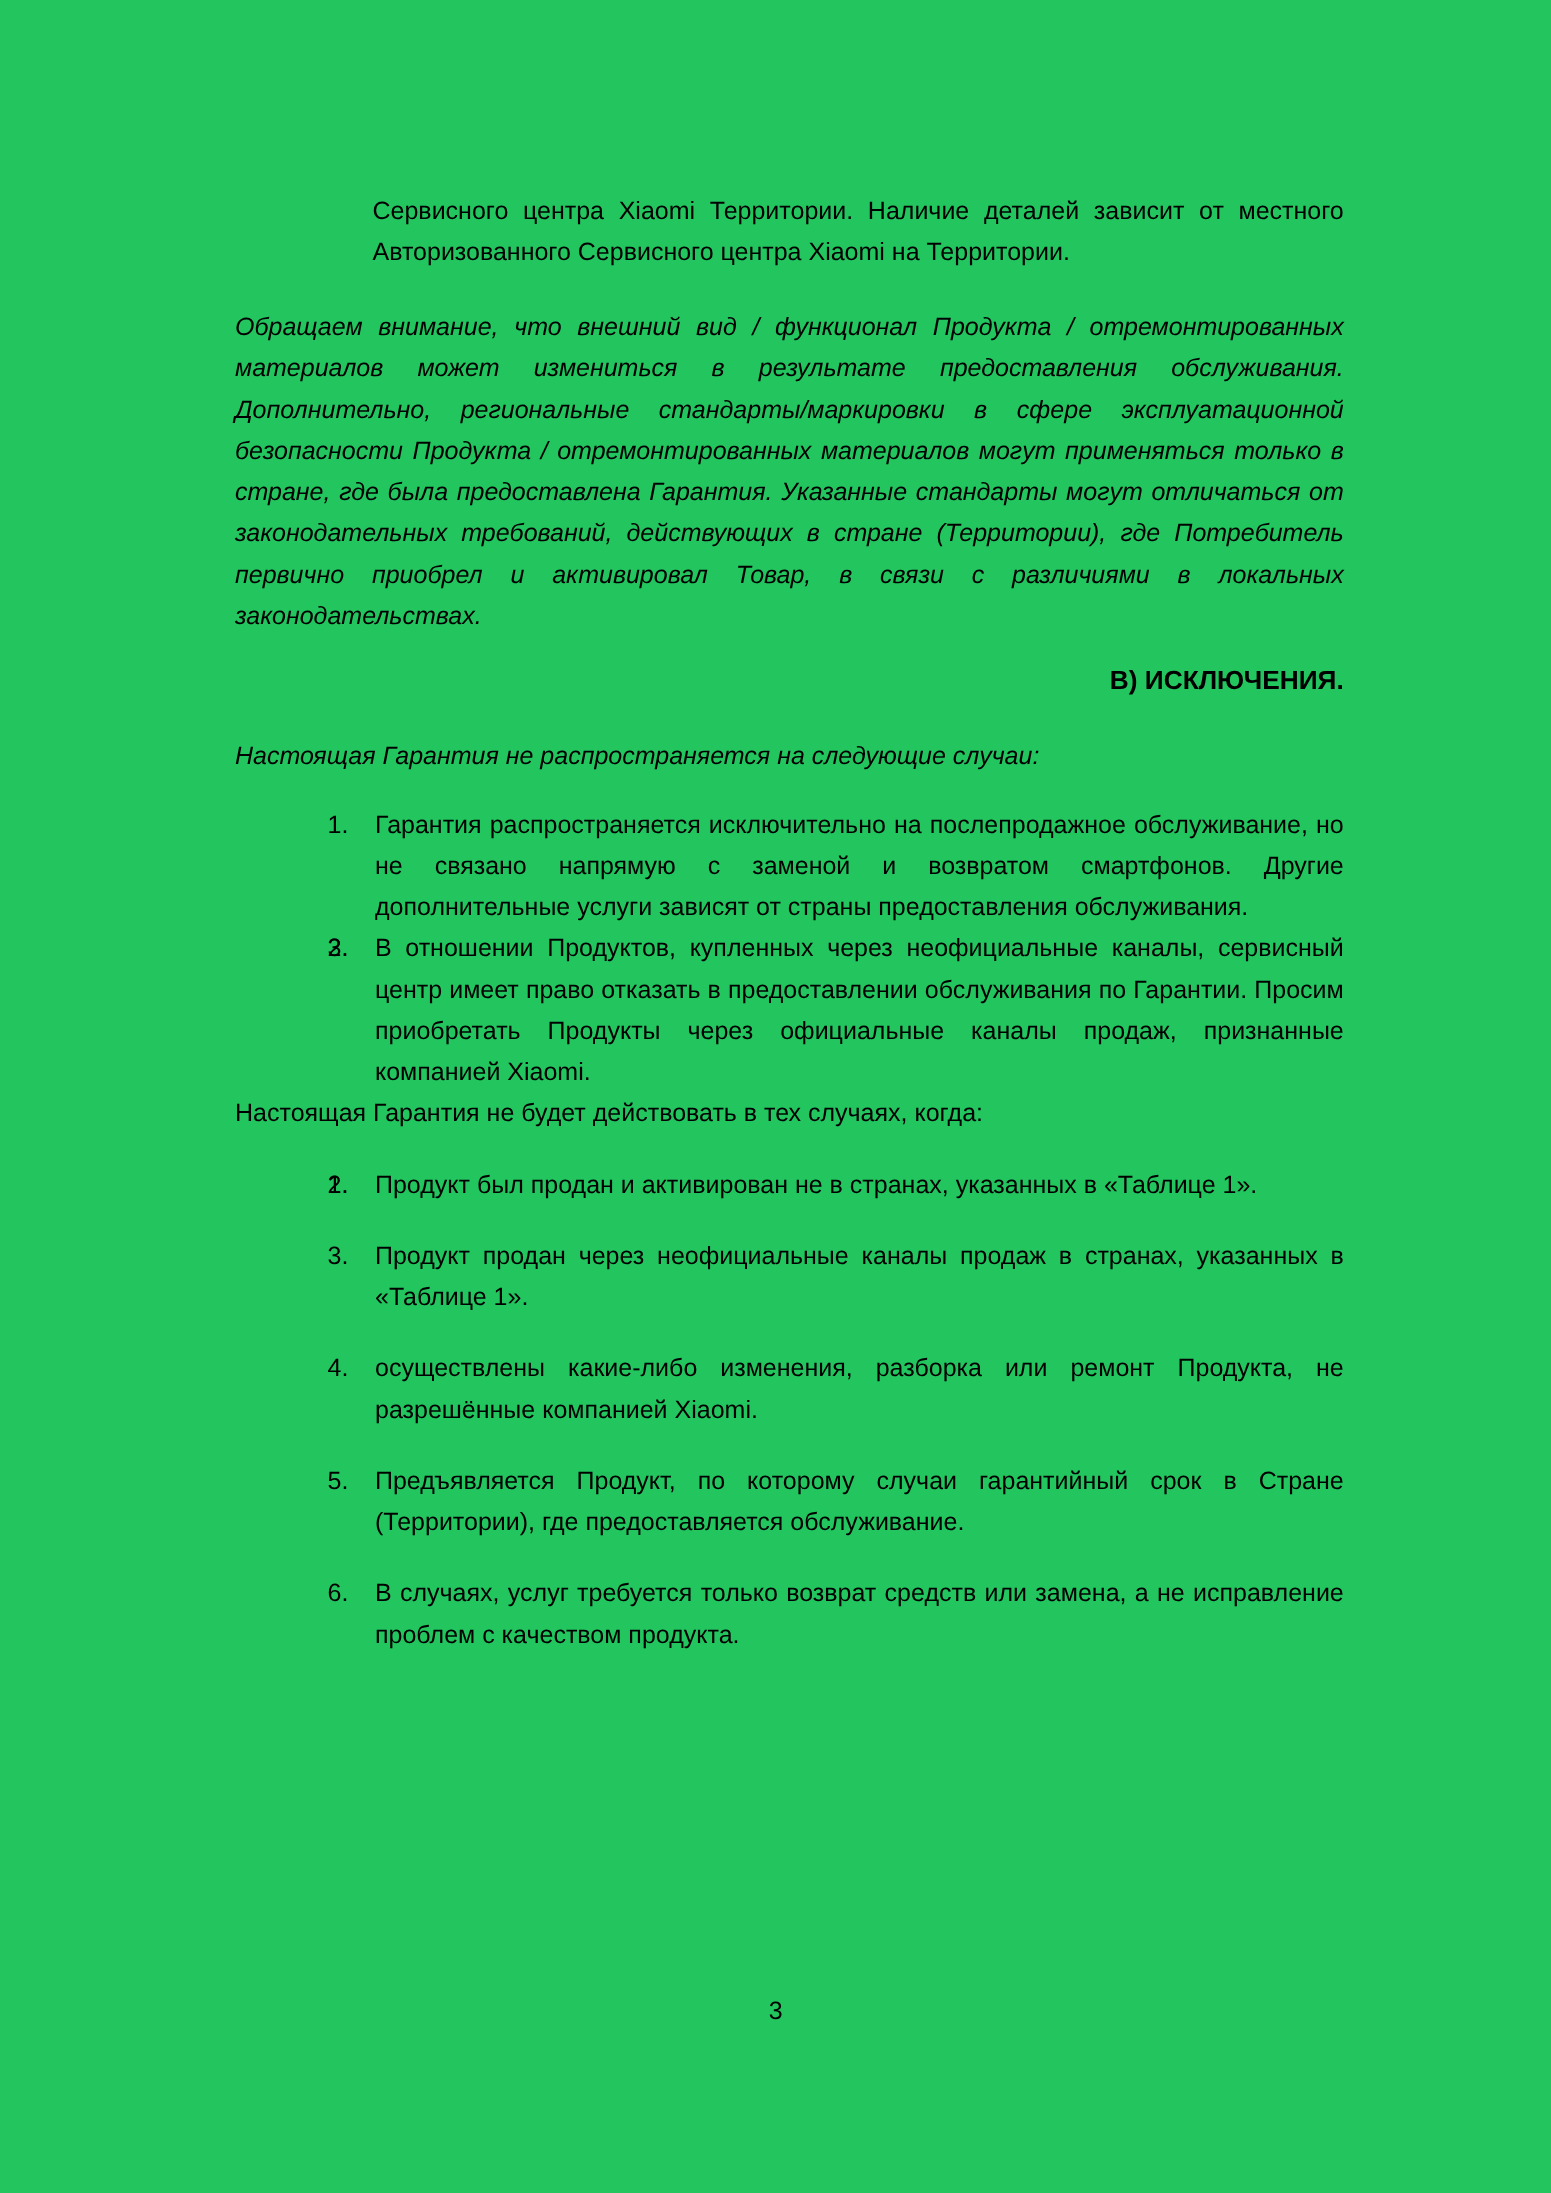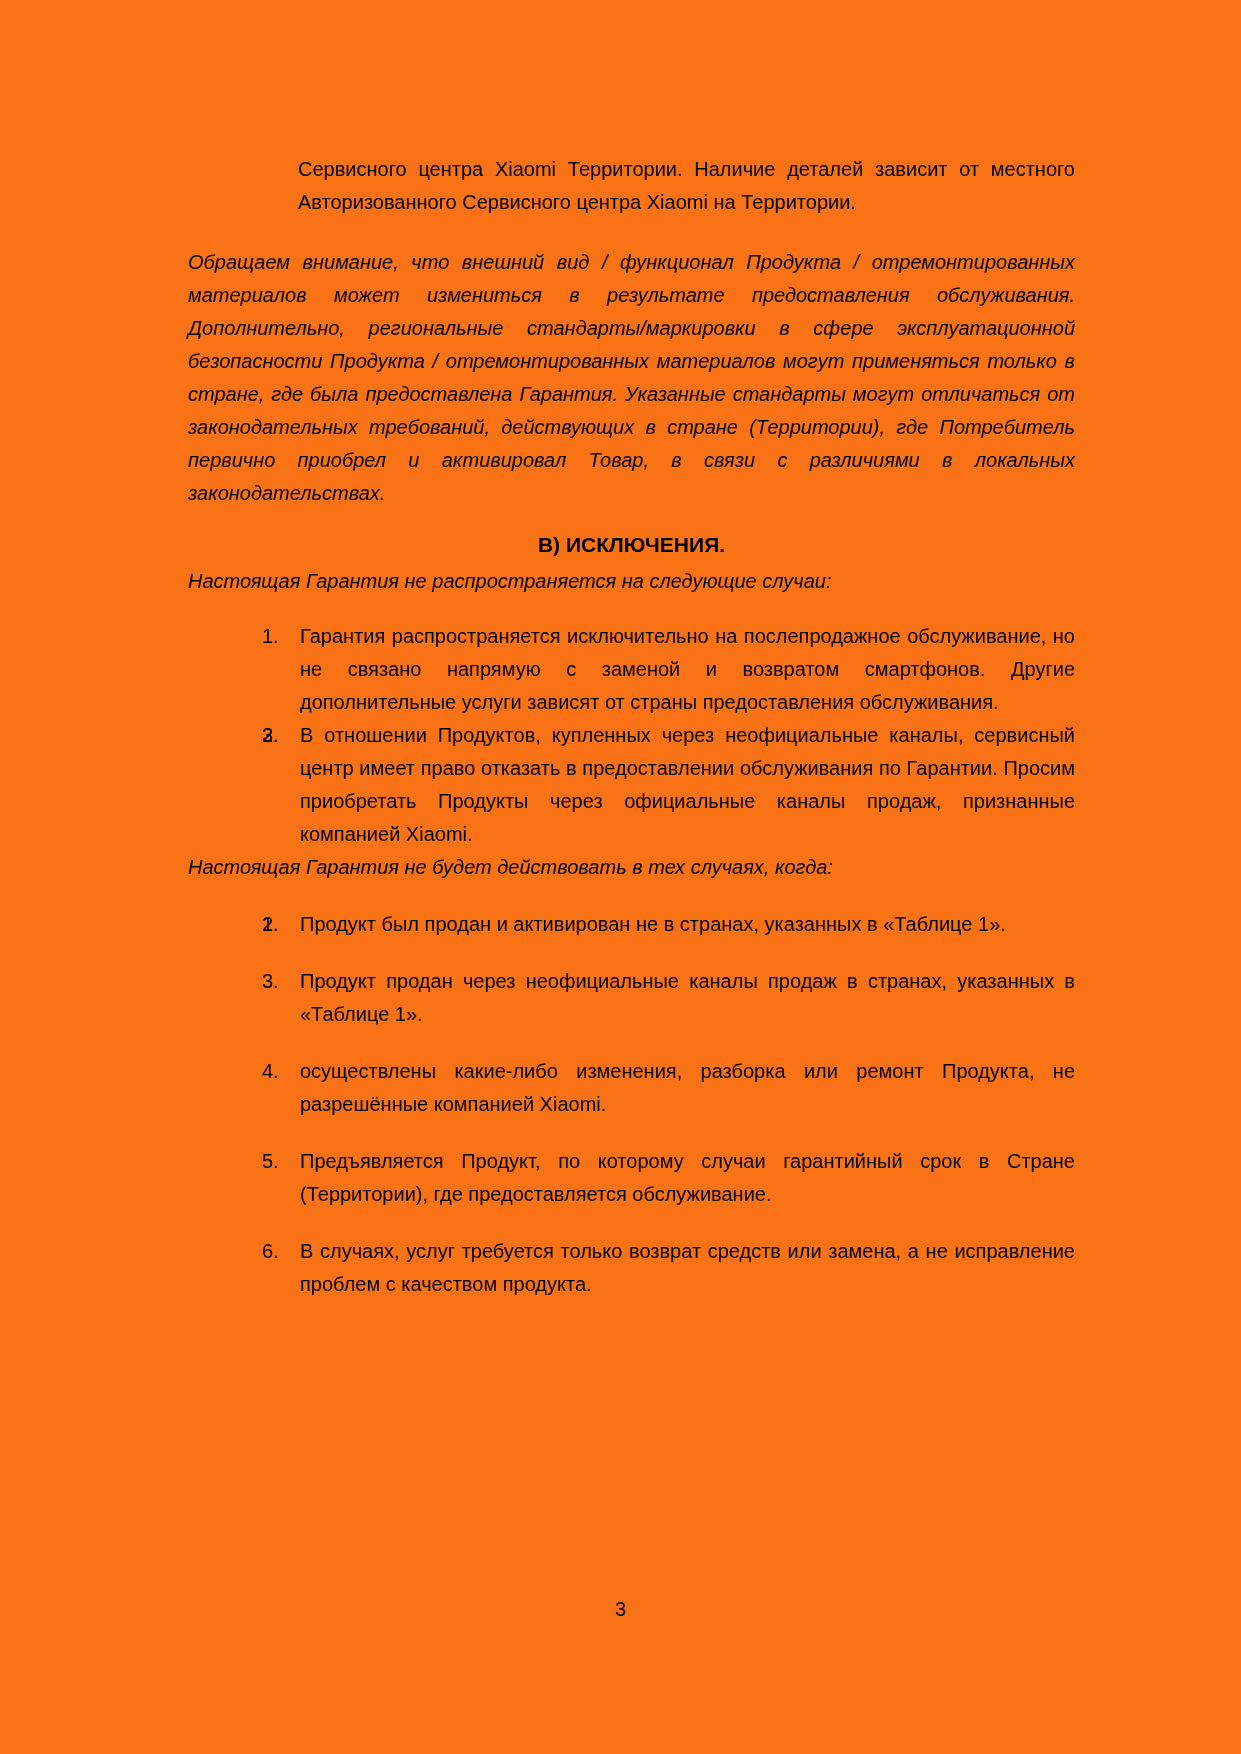--- a/index.html
+++ b/index.html
@@ -19,7 +19,7 @@
     width: 1241px;
     height: 1754px;
     padding: 153px 166px 0 188px;
-    background: #f97316;
+    background: #22c55e;
     overflow: hidden;
   }
   .para {

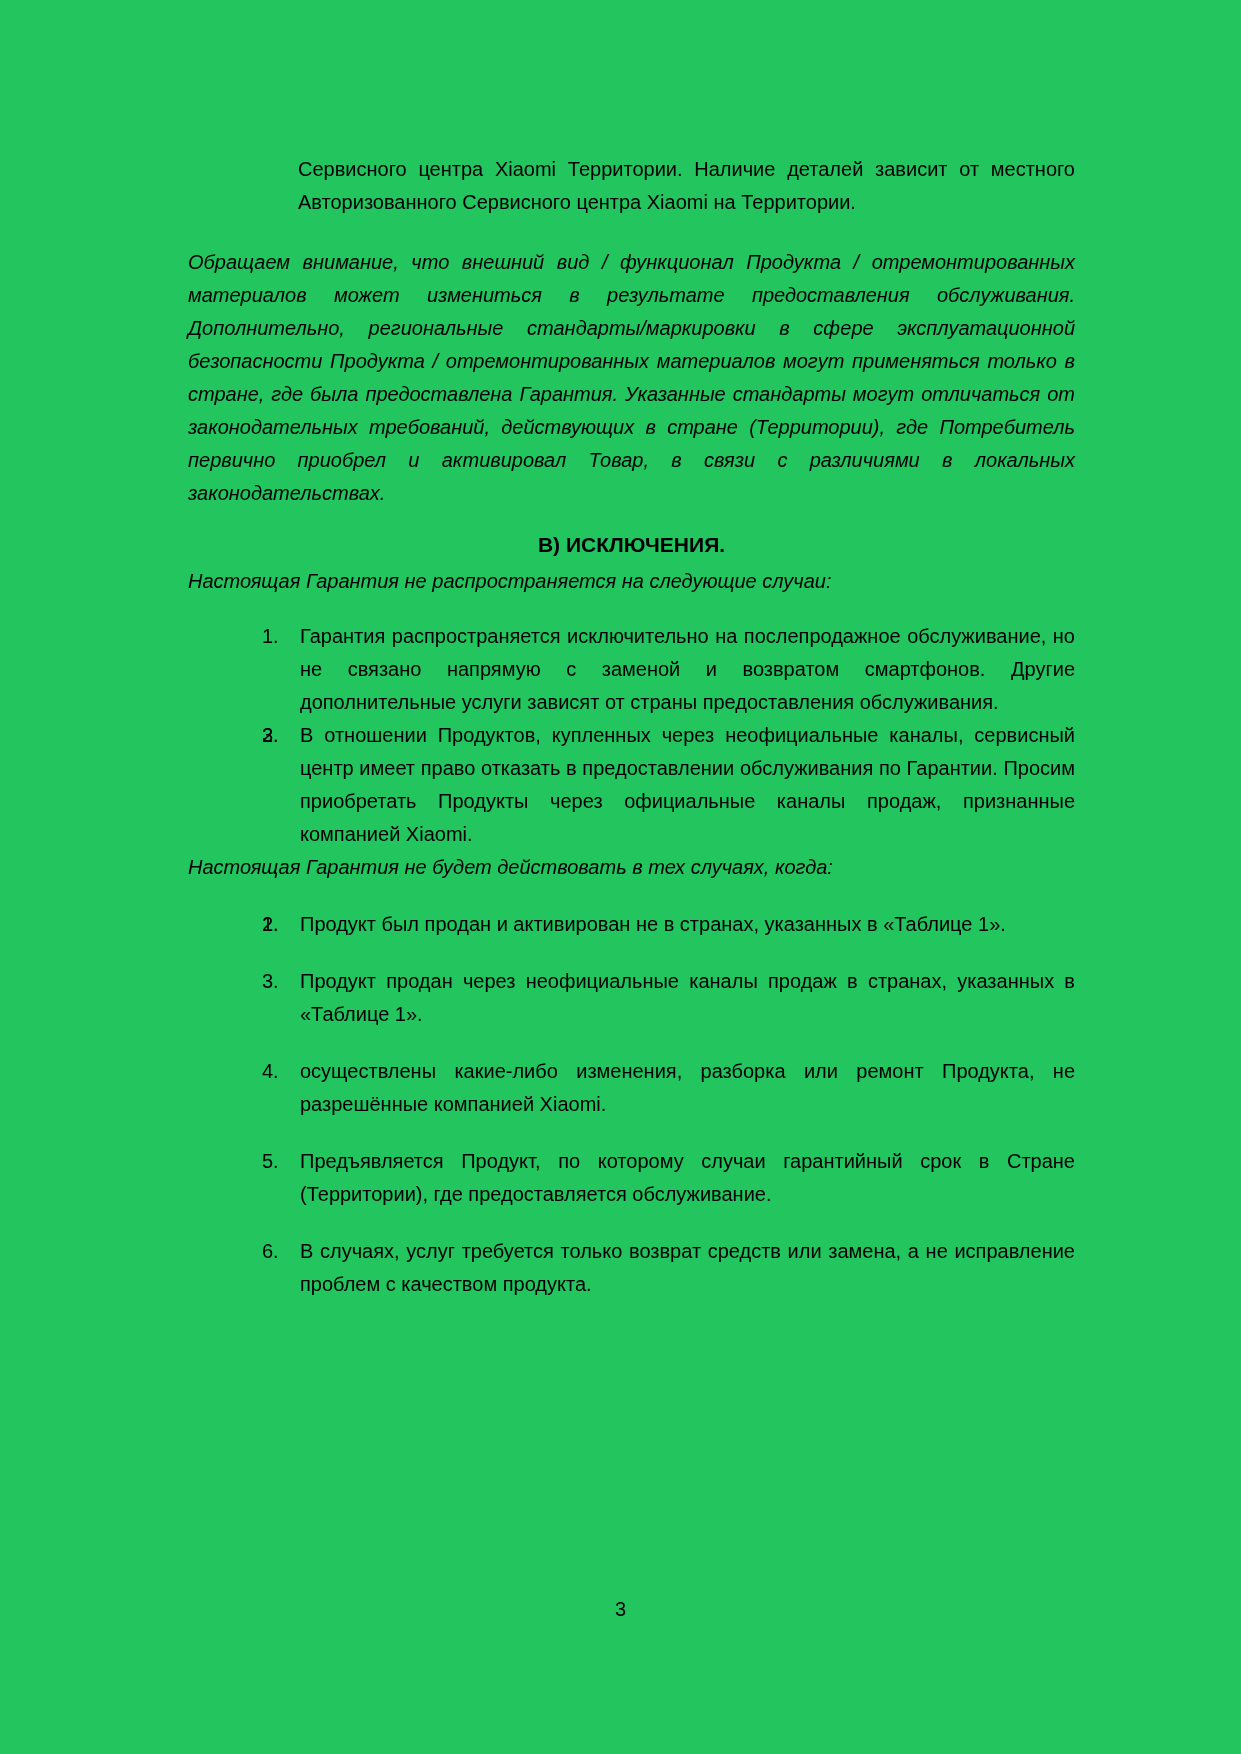--- a/index.html
+++ b/index.html
@@ -37,11 +37,11 @@
   .mb-16 { margin-bottom: 16px; font-style: italic; }
   .mb-7  { margin-bottom: 7px; }
   .heading {
-    margin: 0 0 4px 0;
+    margin: 0 0 28px 0;
     font-size: 21px;
     line-height: 33px;
     font-weight: bold;
-    text-align: center;
+    text-align: right;
   }
   .list {
     margin: 0;

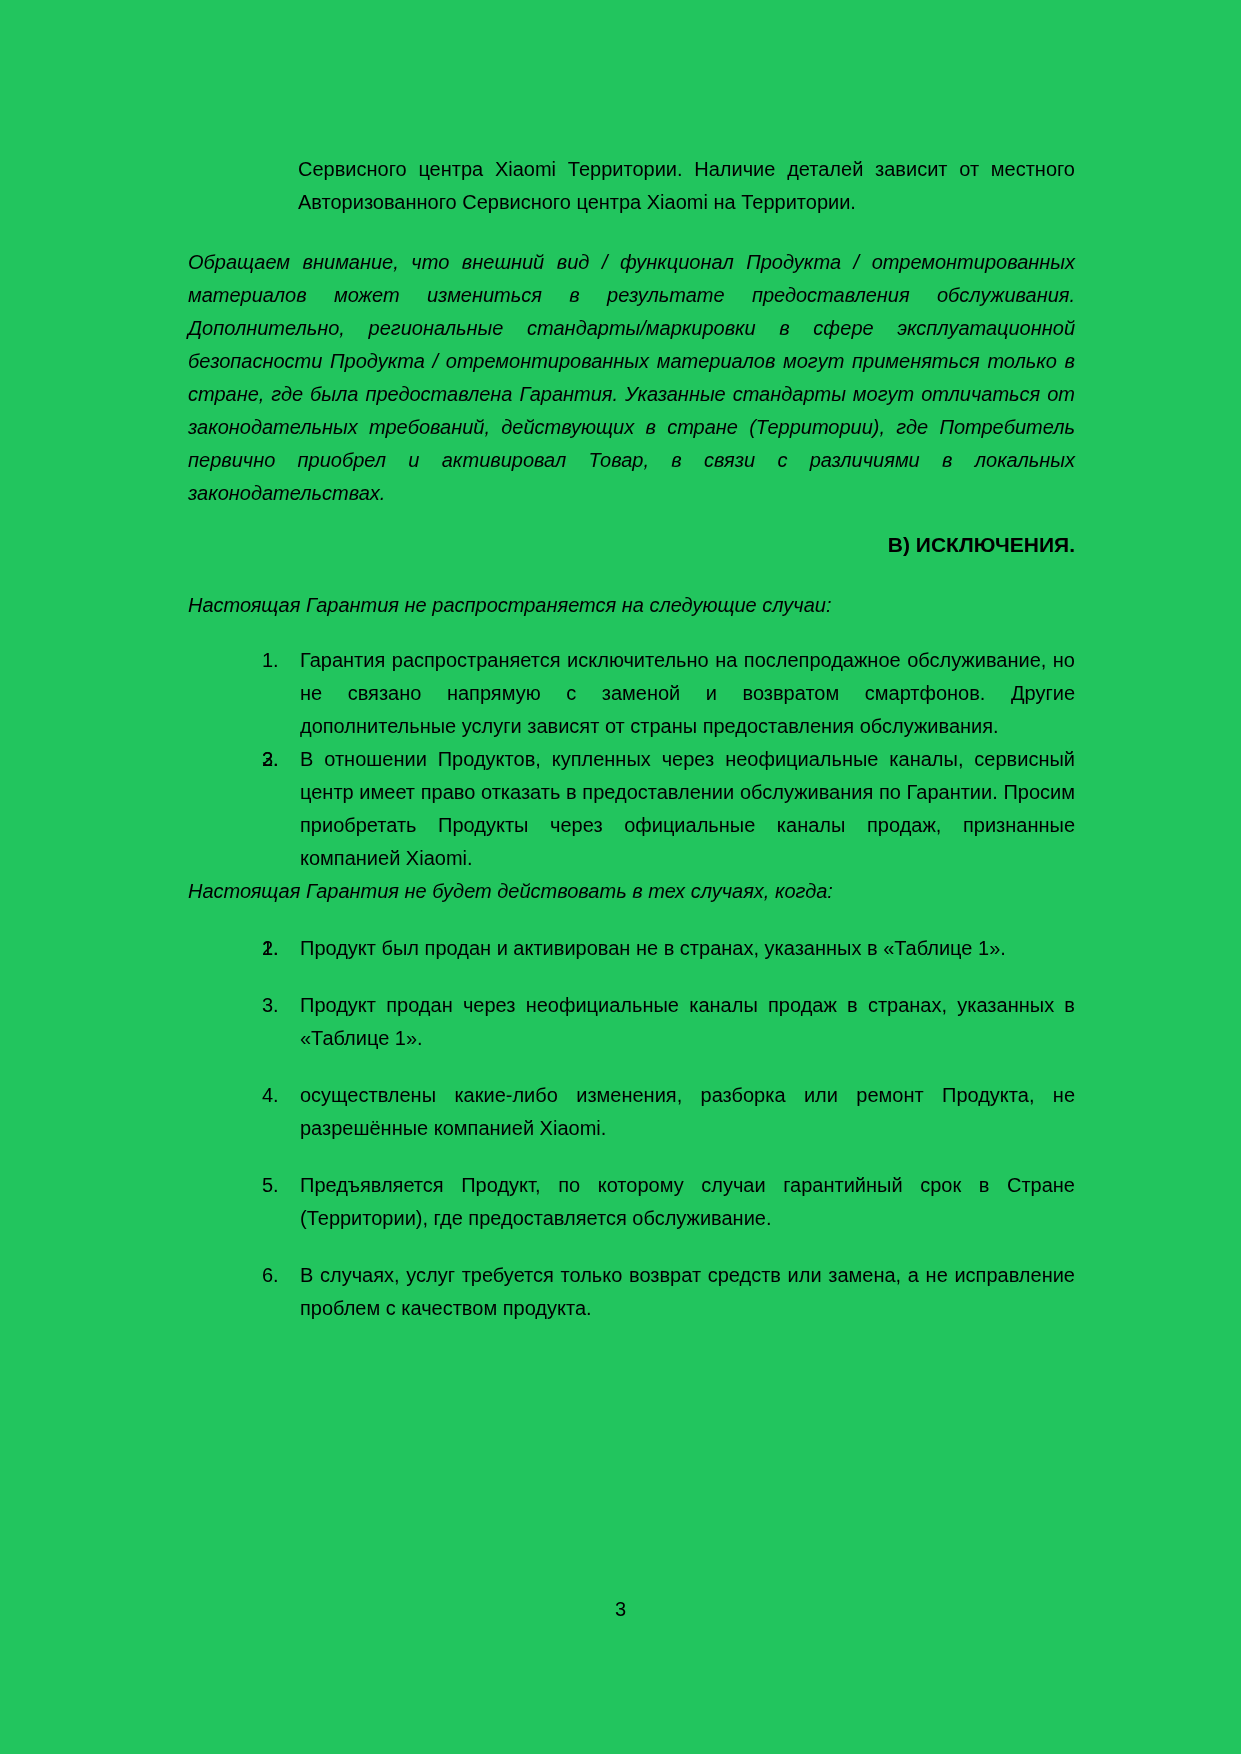--- a/index.html
+++ b/index.html
@@ -34,7 +34,7 @@
   }
   .mb-22 { margin-bottom: 22px; font-style: italic; }
   .mb-18 { margin-bottom: 18px; font-style: italic; }
-  .mb-16 { margin-bottom: 16px; font-style: italic; }
+  .mb-16 { margin-bottom: 16px; }
   .mb-7  { margin-bottom: 7px; }
   .heading {
     margin: 0 0 28px 0;

